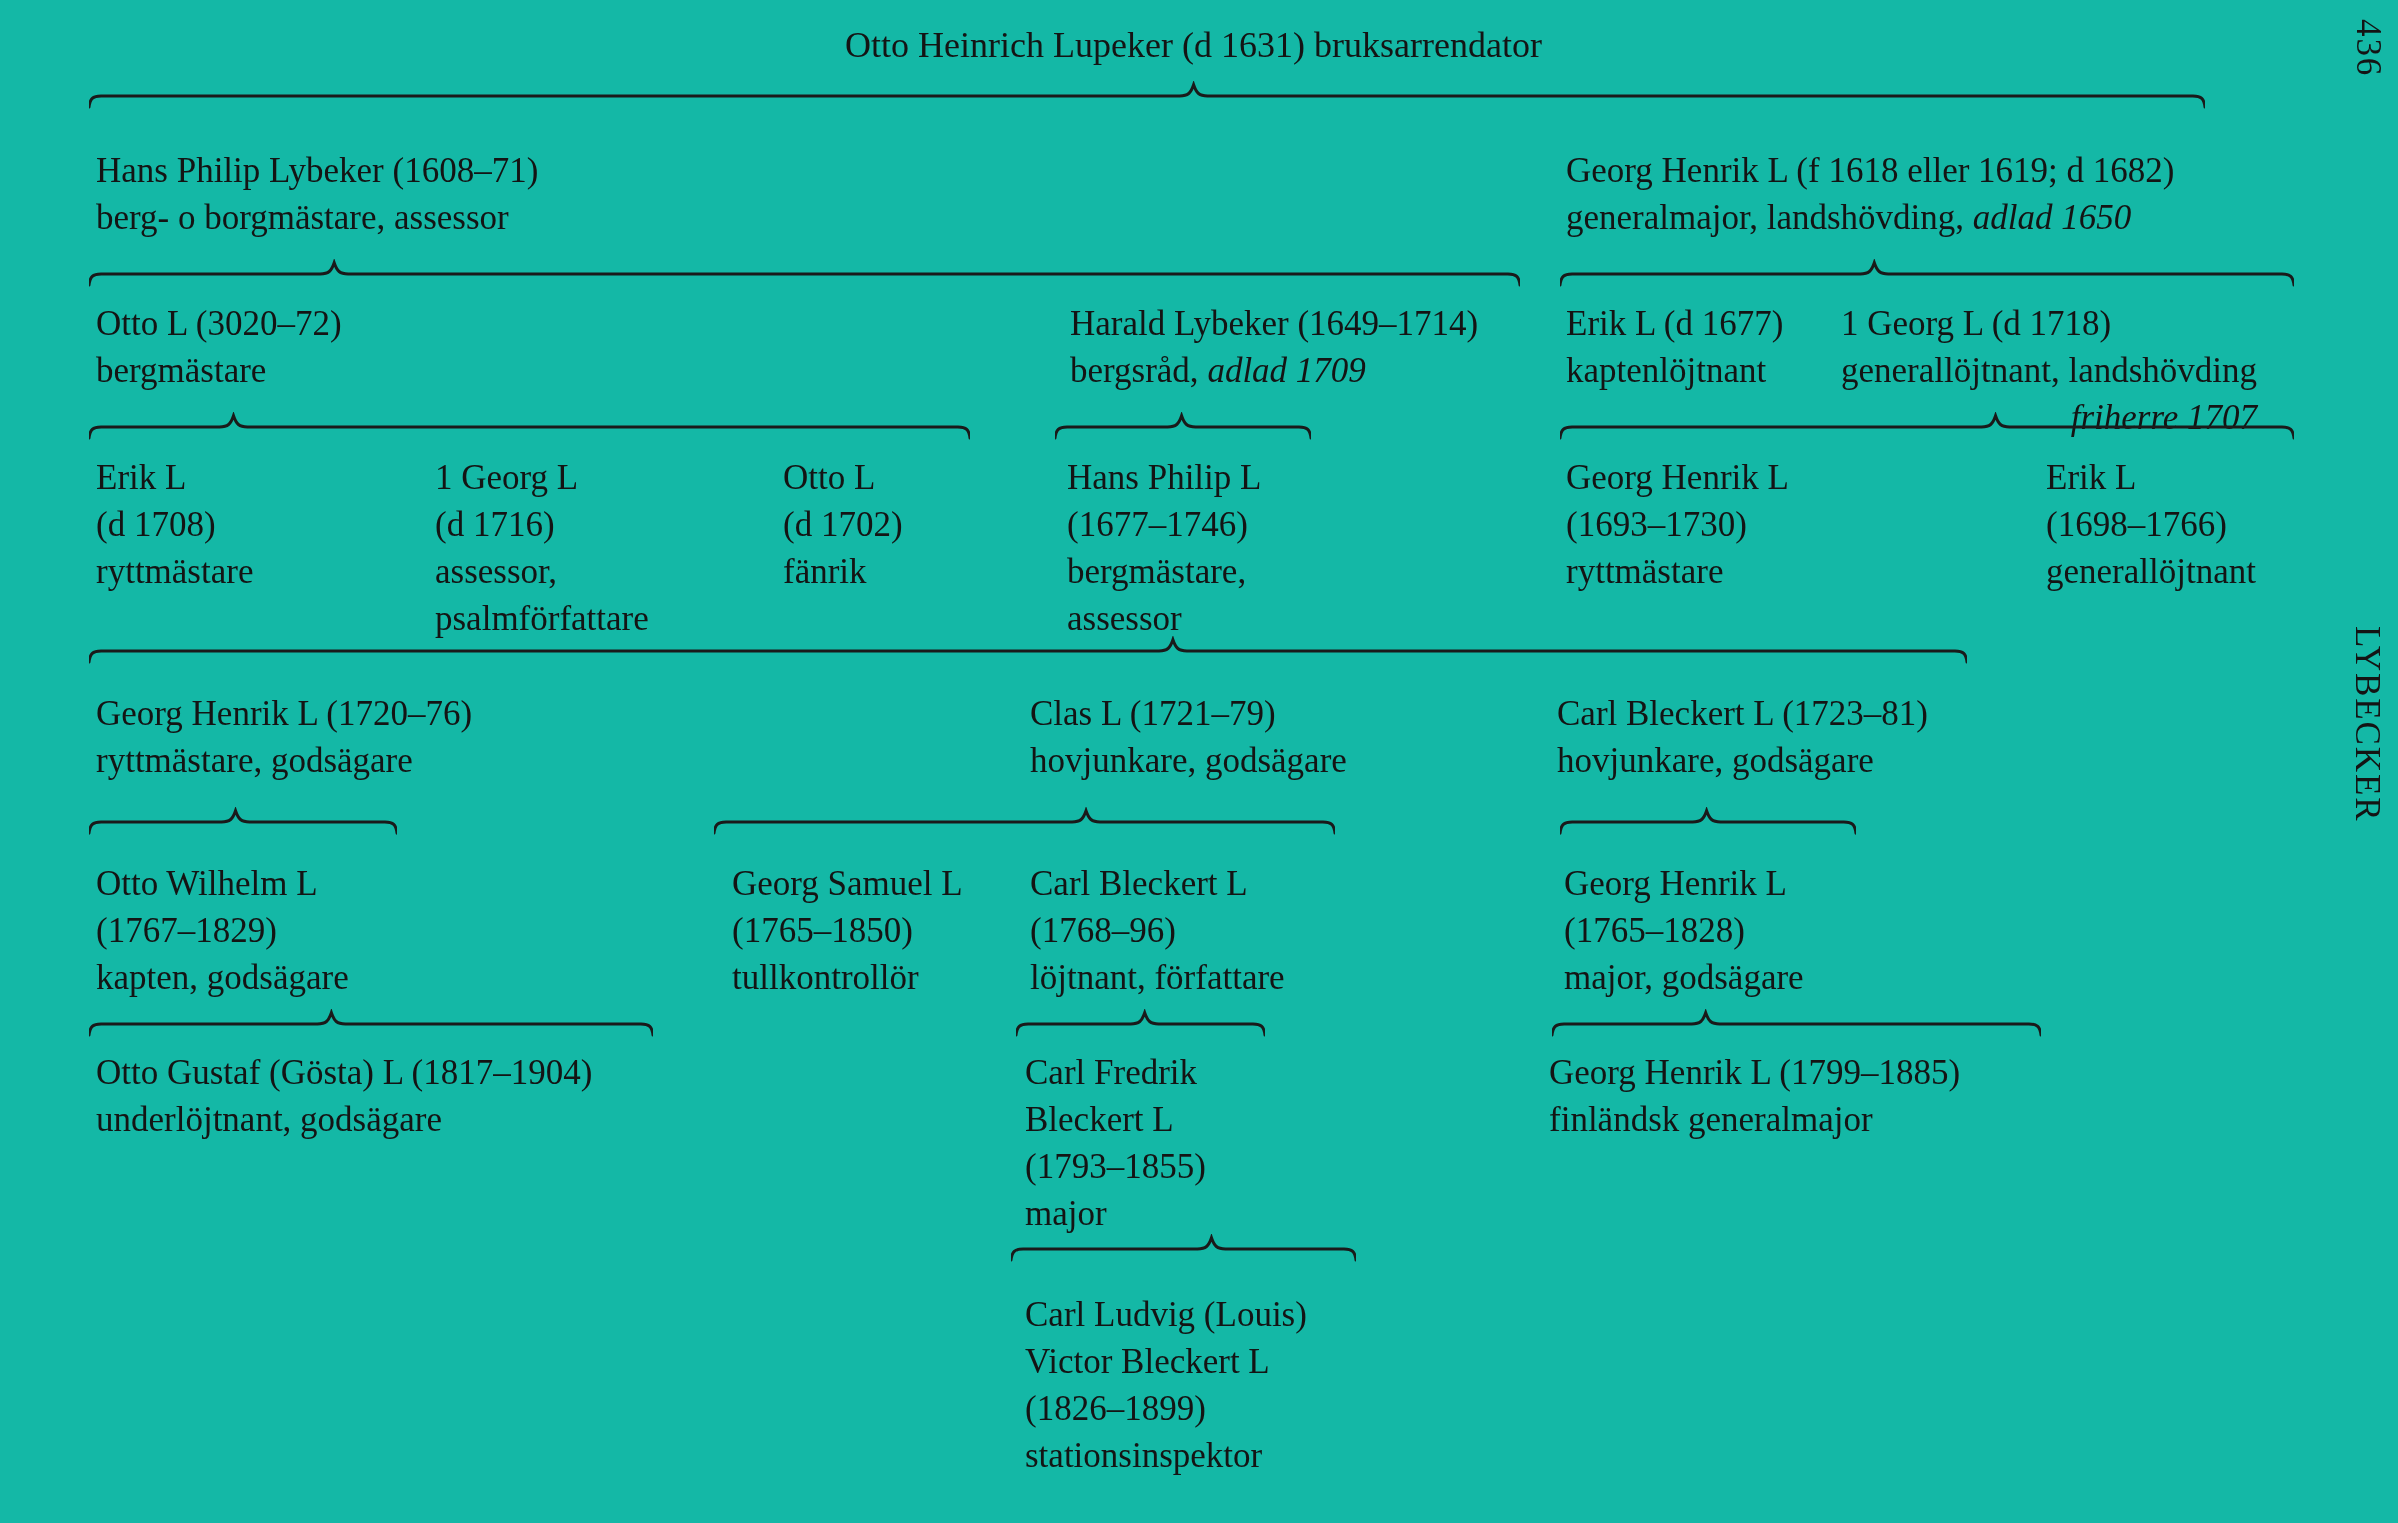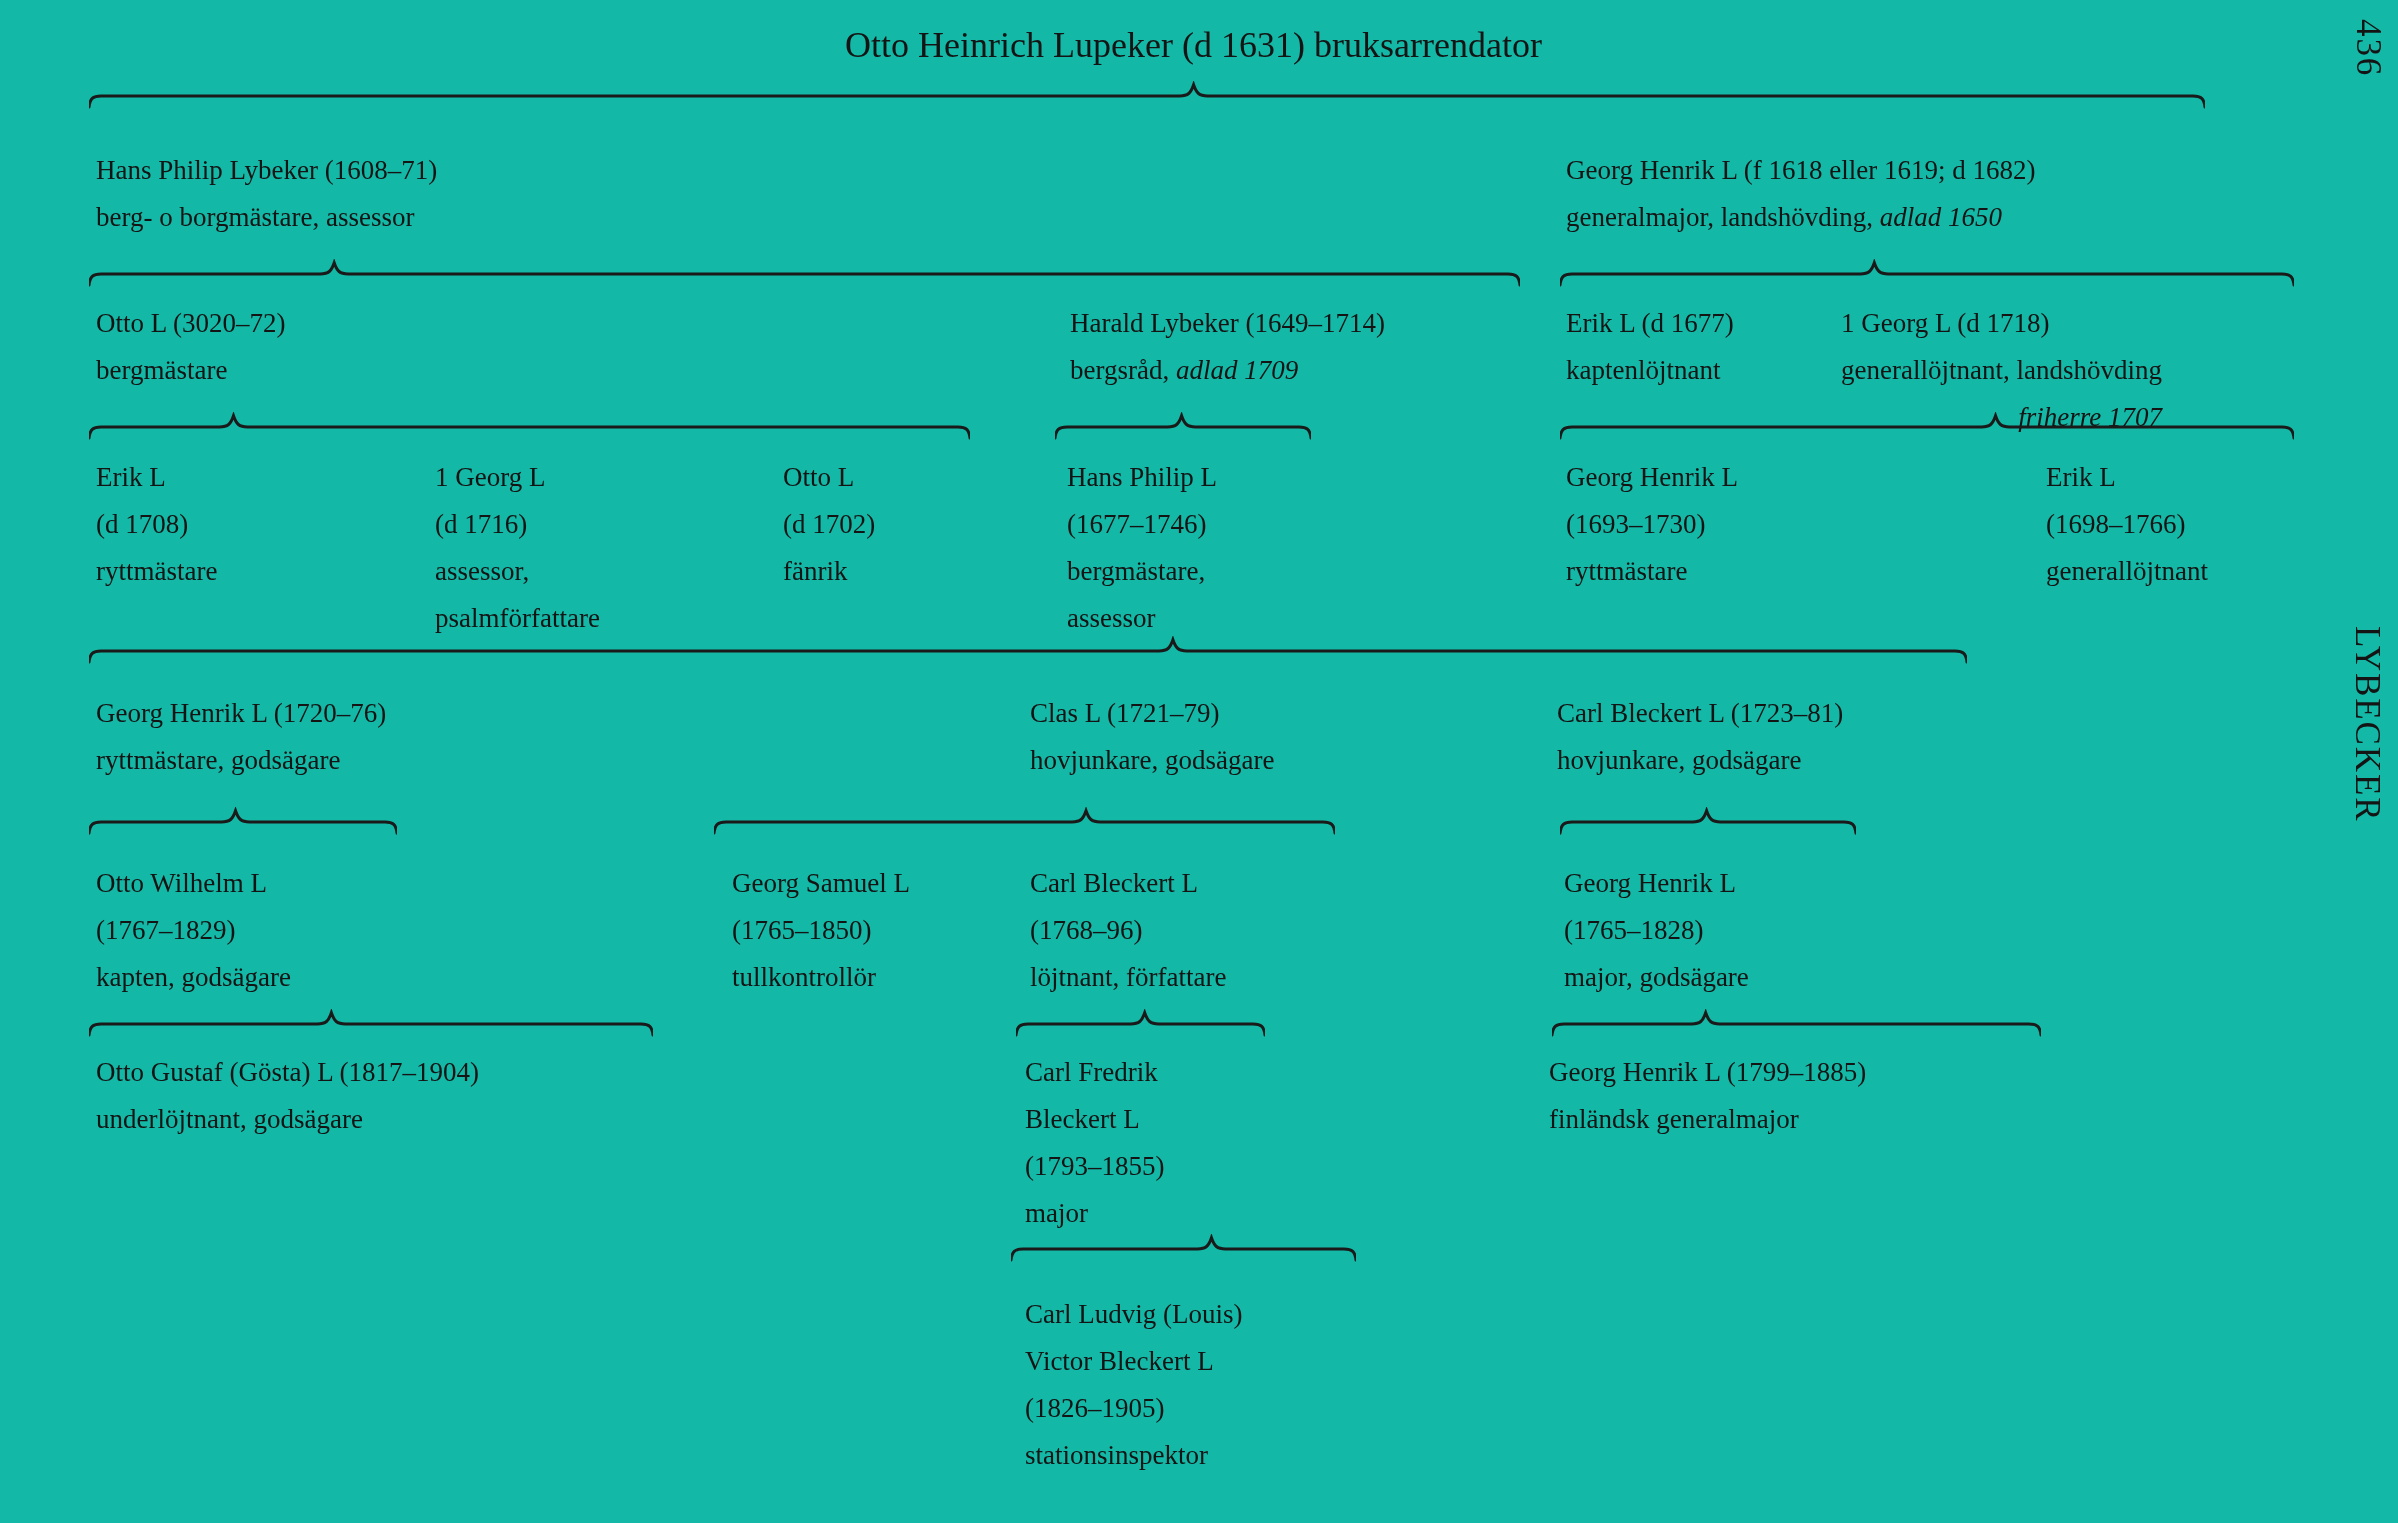--- a/index.html
+++ b/index.html
@@ -16,7 +16,7 @@
     text-align:center;font-size:36px;line-height:43px;white-space:nowrap;
   }
   .person{
-    position:absolute;font-size:27px;line-height:47px;white-space:nowrap;
+    position:absolute;font-size:35px;line-height:47px;white-space:nowrap;
   }
   .ln{height:47px;}
   .italic{font-style:italic;text-align:right;}

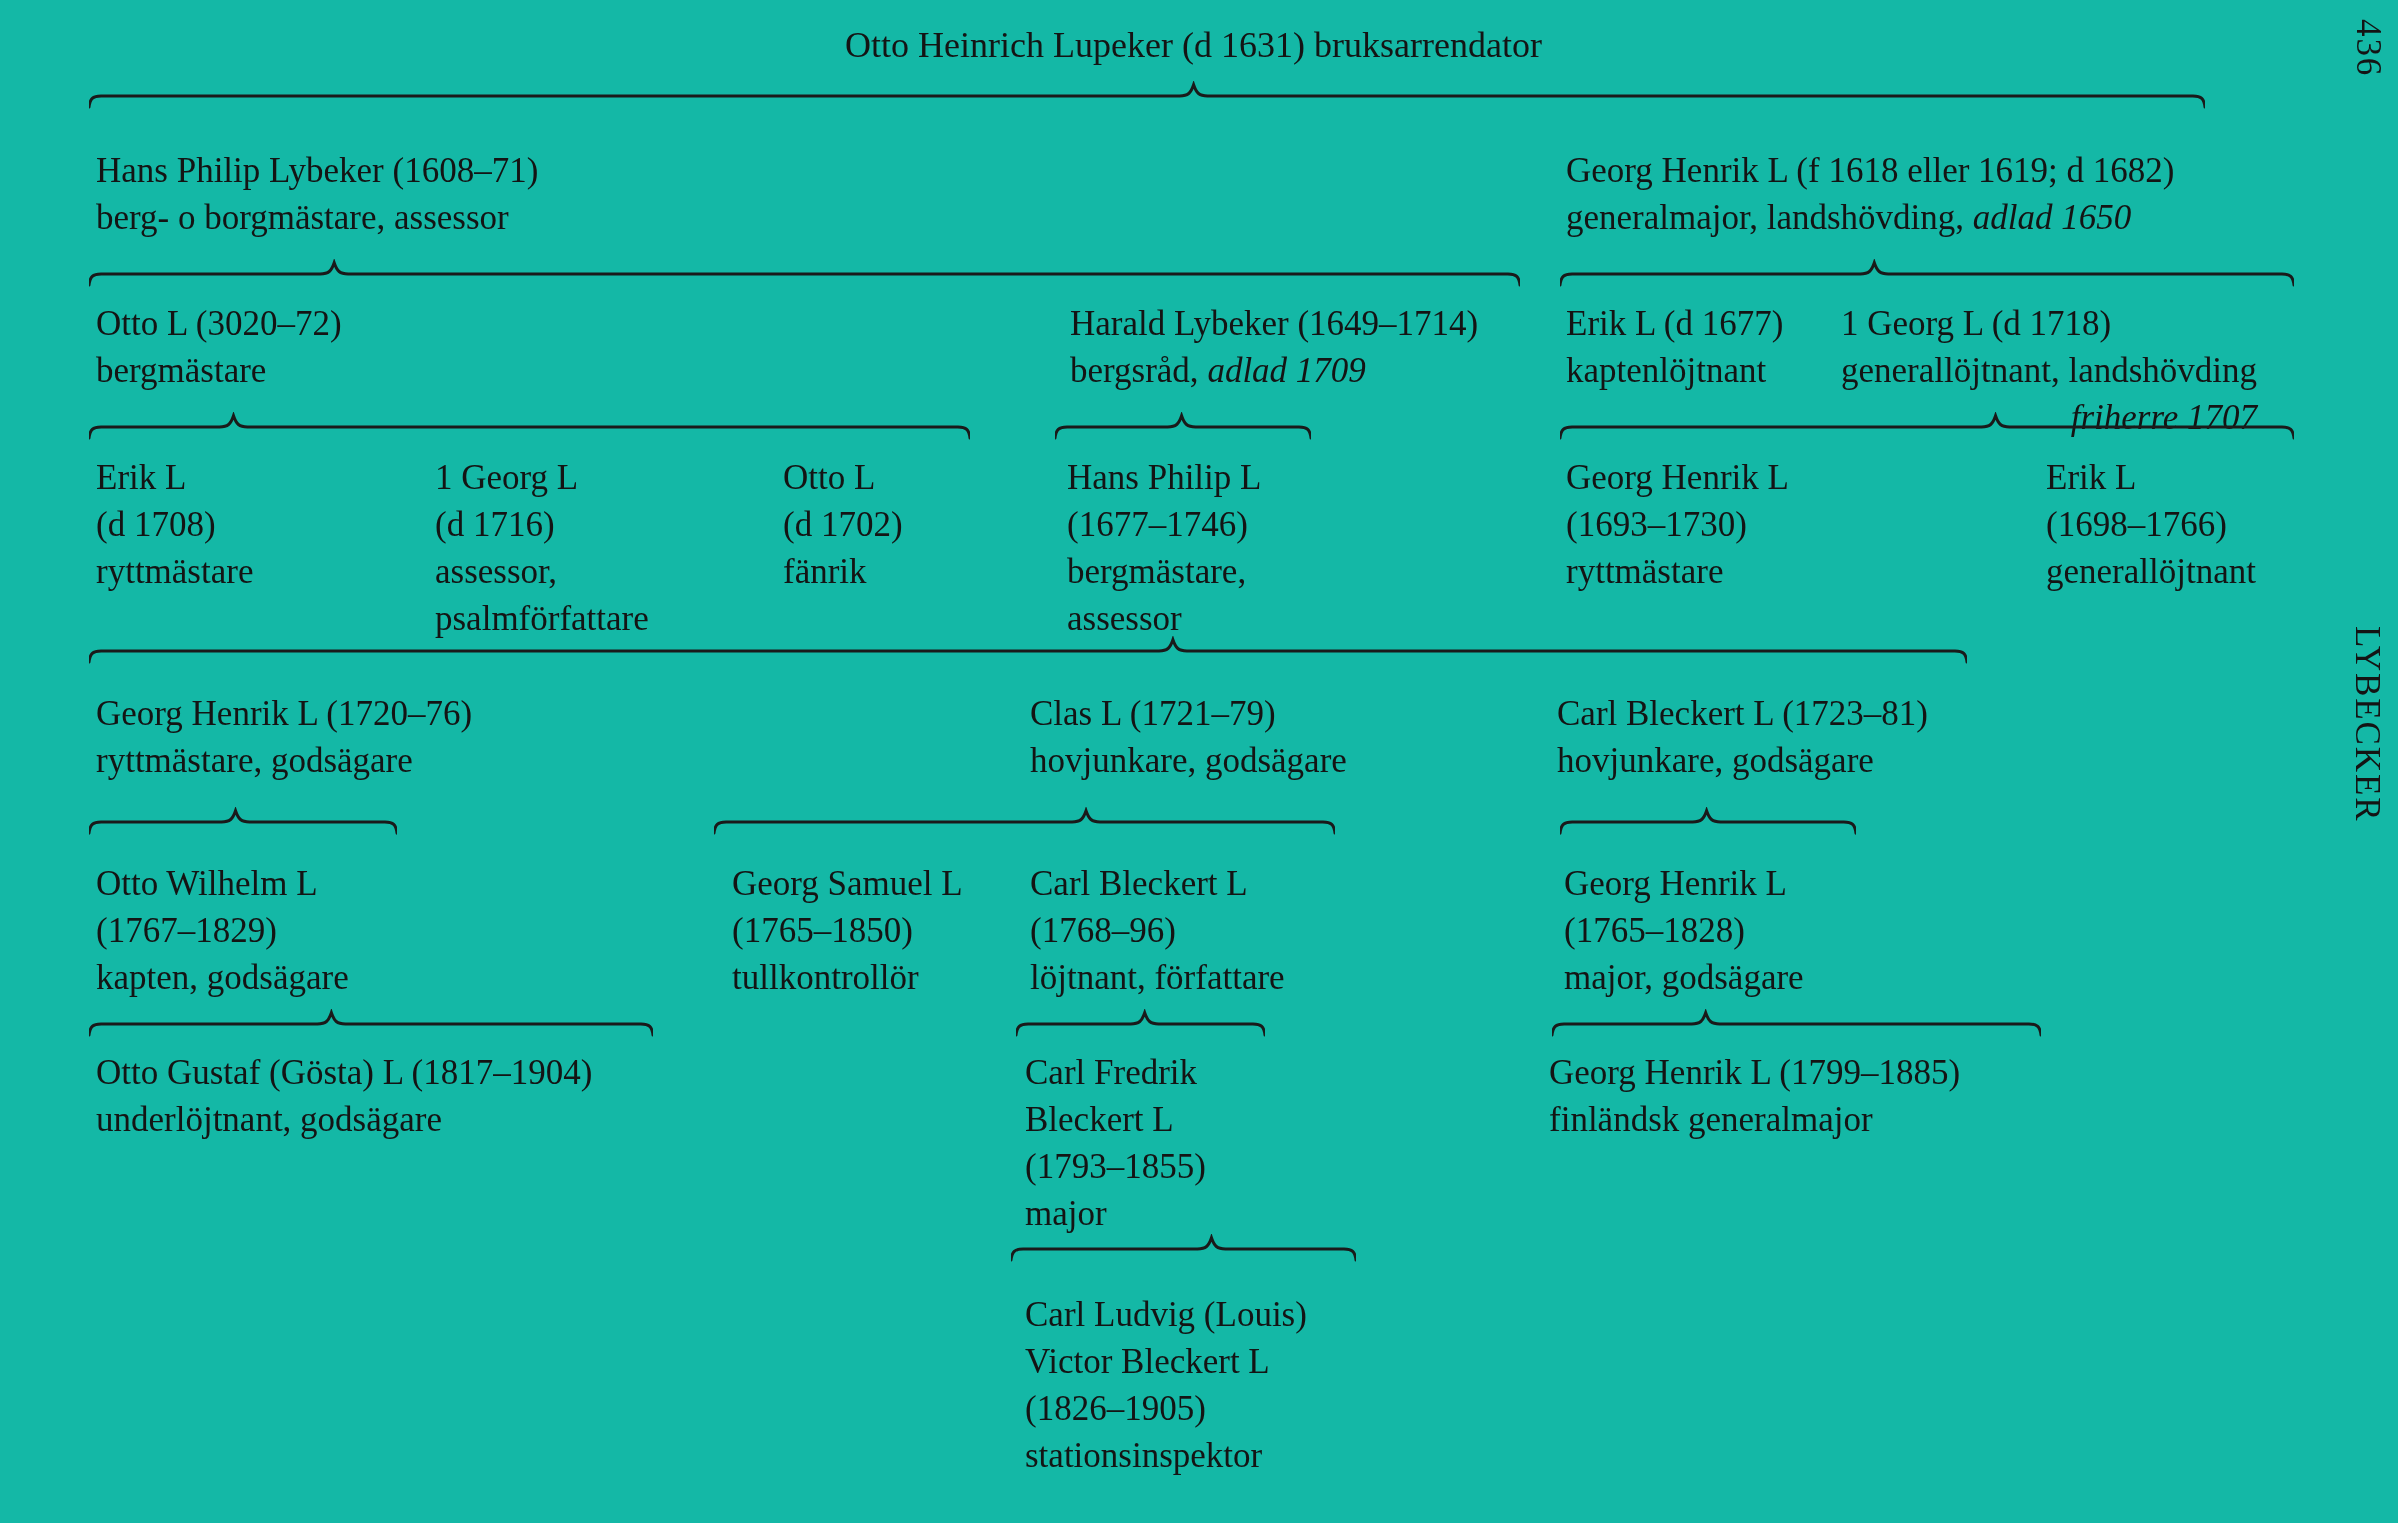--- a/index.html
+++ b/index.html
@@ -148,7 +148,7 @@
   <div class="person" style="left:1025px;top:1291px">
     <div class="ln">Carl Ludvig (Louis)</div>
     <div class="ln">Victor Bleckert L</div>
-    <div class="ln">(1826–1905)</div>
+    <div class="ln">(1826–1899)</div>
     <div class="ln">stationsinspektor</div>
   </div>
 

